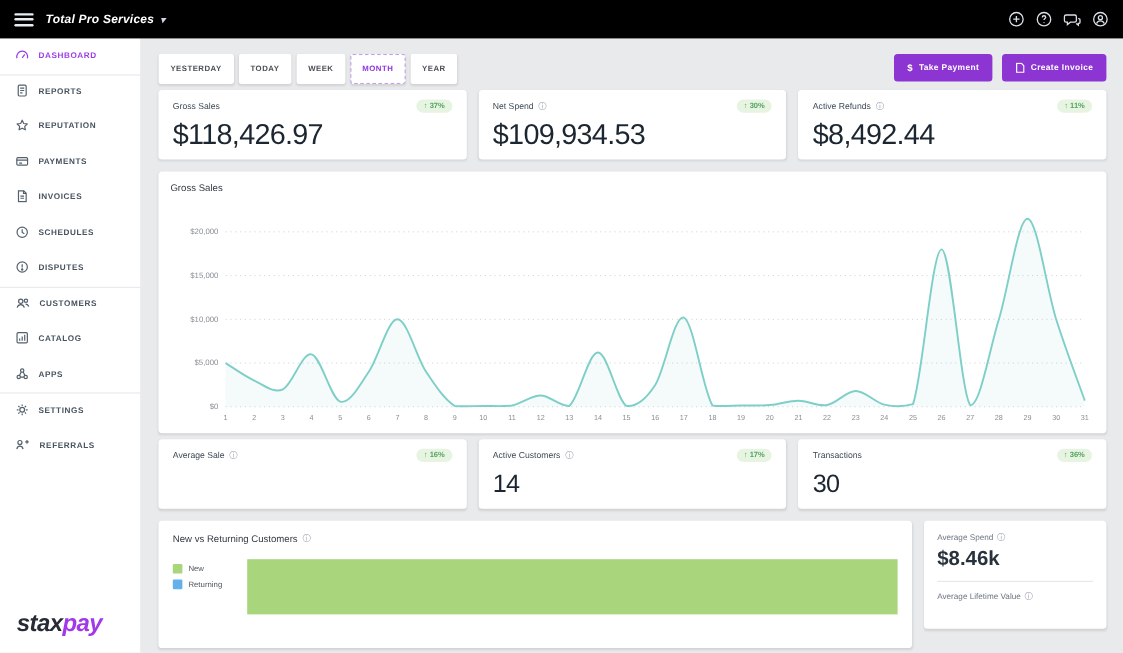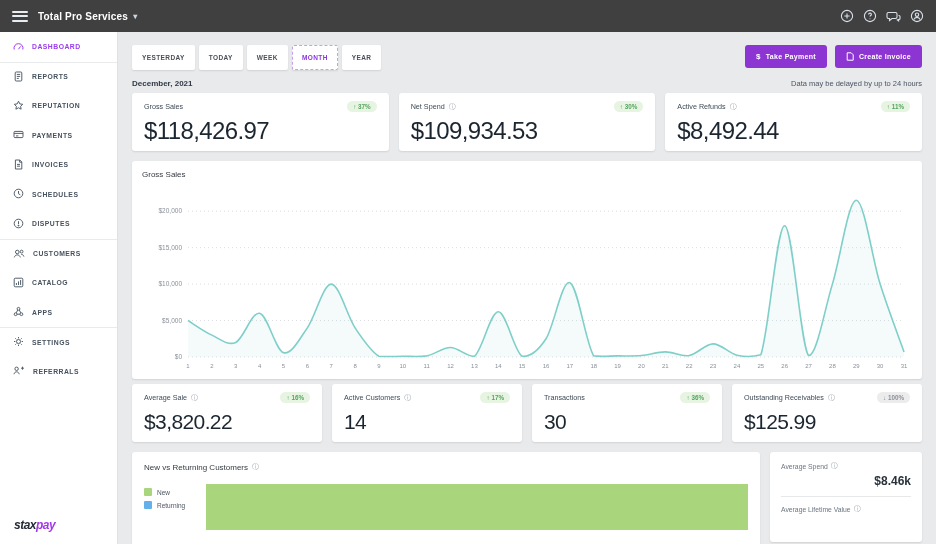--- a/index.html
+++ b/index.html
@@ -13,8 +13,8 @@
   
   .topbar {
     position: absolute; top: 0; left: 0; right: 0; height: 32px;
-    background: #404040; display: flex; align-items: center;
-    padding: 0 12px; color: #fff; z-index: 5;
+    background: #000000; display: flex; align-items: center;
+    padding: 0 12px; color: #fff; z-index: 5; font-style: italic;
   }
   .hamburger { width: 16px; height: 11px; display: flex; flex-direction: column; justify-content: space-between; cursor: pointer; }
   .hamburger span { display: block; height: 2px; background: #e8edf2; border-radius: 1px; }

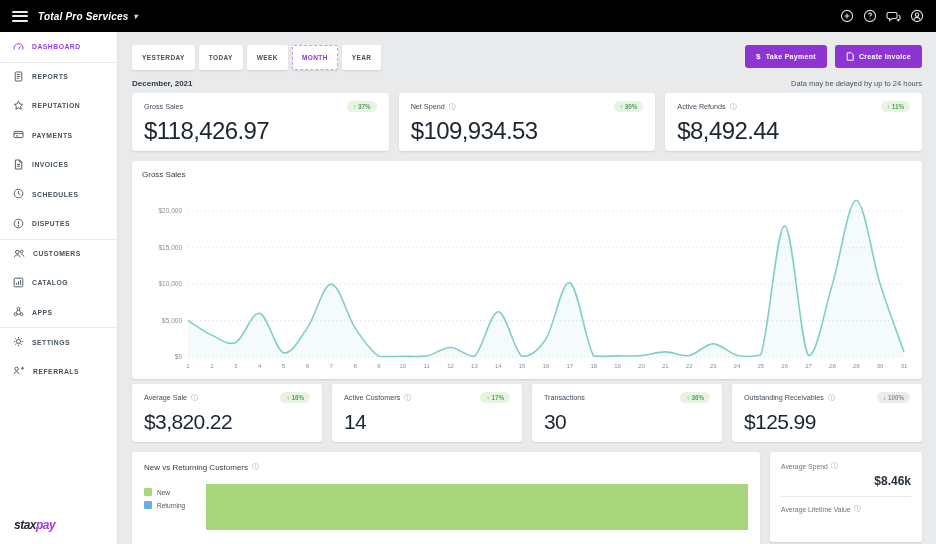--- a/index.html
+++ b/index.html
@@ -257,10 +257,6 @@
     </div>
   </div>
 
-  <div class="meta-row">
-    <span class="period">December, 2021</span>
-    <span class="delay-note">Data may be delayed by up to 24 hours</span>
-  </div>
 
   <div class="cards">
     <div class="card stat">

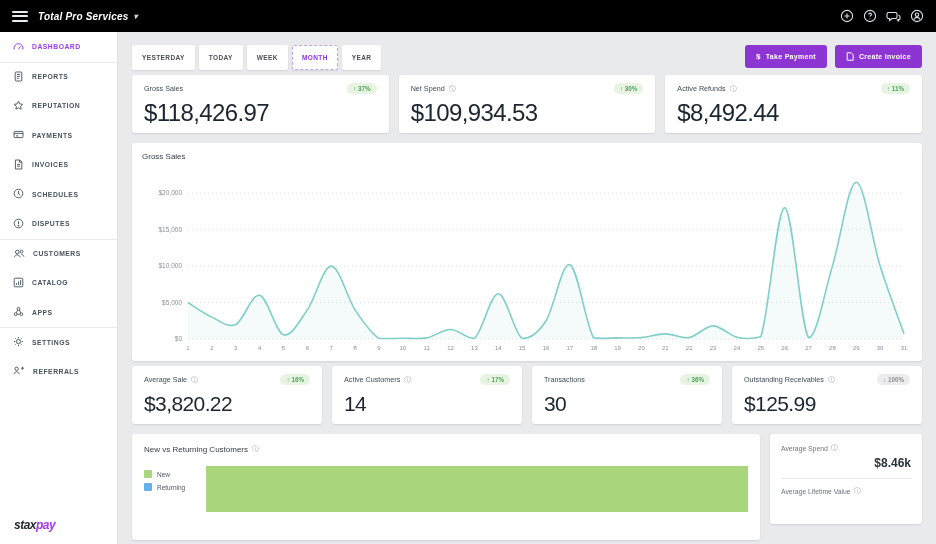--- a/index.html
+++ b/index.html
@@ -357,14 +357,6 @@
       </div>
       <div class="stat-value small">30</div>
     </div>
-    <div class="card stat">
-      <div class="stat-head">
-        <span class="stat-label">Outstanding Receivables</span>
-        <span class="info">ⓘ</span>
-        <span class="badge gray">↓ 100%</span>
-      </div>
-      <div class="stat-value small">$125.99</div>
-    </div>
   </div>
 
   <div class="bottom-row">

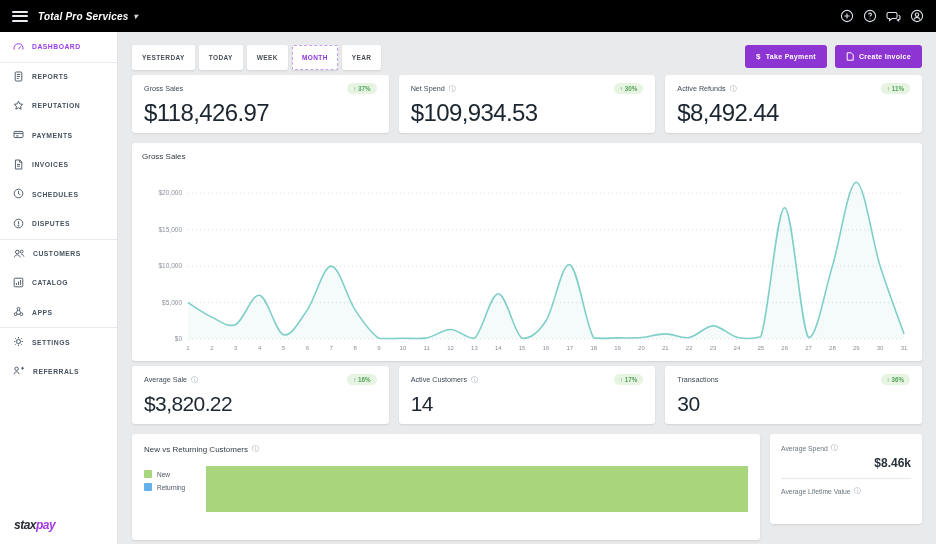--- a/index.html
+++ b/index.html
@@ -340,7 +340,6 @@
         <span class="info">ⓘ</span>
         <span class="badge green">↑ 16%</span>
       </div>
-      <div class="stat-value small">$3,820.22</div>
     </div>
     <div class="card stat">
       <div class="stat-head">

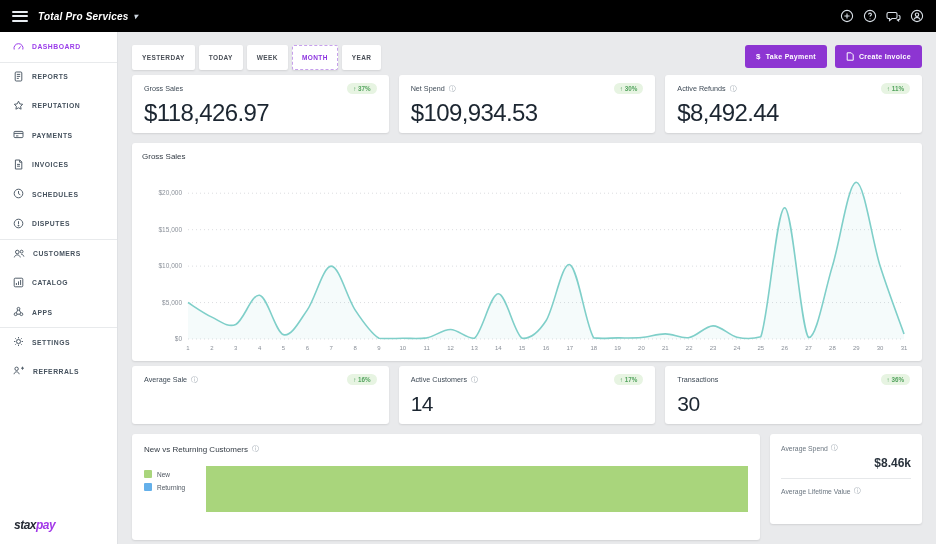--- a/index.html
+++ b/index.html
@@ -90,7 +90,7 @@
   .hbar { height: 100%; }
   .spend-card { width: 152px; padding: 9px 11px; height: 90px; }
   .spend-label { font-size: 6.8px; color: #6b7680; display: flex; align-items: center; gap: 3px; }
-  .spend-value { font-size: 12px; font-weight: bold; color: #29323c; margin-top: 3px; text-align: right; }
+  .spend-value { font-size: 17px; font-weight: bold; color: #29323c; margin-top: 3px; }
   .spend-div { border: none; border-top: 1px solid #e6e8ea; margin: 8px 0 7px 0; }
 </style>
 </head>

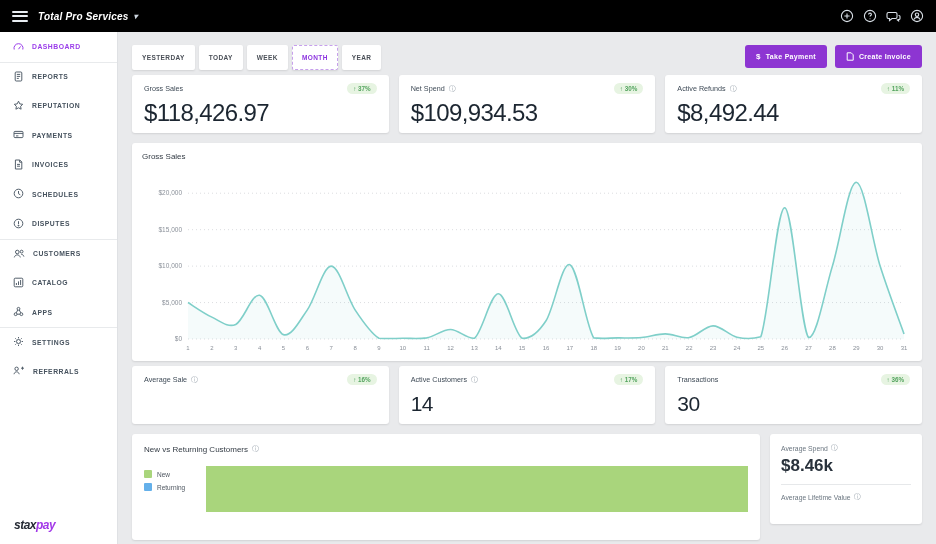--- a/index.html
+++ b/index.html
@@ -39,7 +39,7 @@
   .nav-item.active { color: #9a3cea; }
   .nav-item.active svg * { stroke: #9a3cea; }
   .nav-item svg * { stroke: #54606c; }
-  .side-logo { margin-top: auto; padding: 10px 20px 12px 14px; font-size: 12px; font-weight: bold; font-style: italic; letter-spacing: -.5px; }
+  .side-logo { margin-top: auto; padding: 10px 20px 12px 14px; font-size: 20px; font-weight: bold; font-style: italic; letter-spacing: -.5px; }
   .side-logo .stax { color: #262b35; }
   .side-logo .pay  { color: #a238e8; }
   

